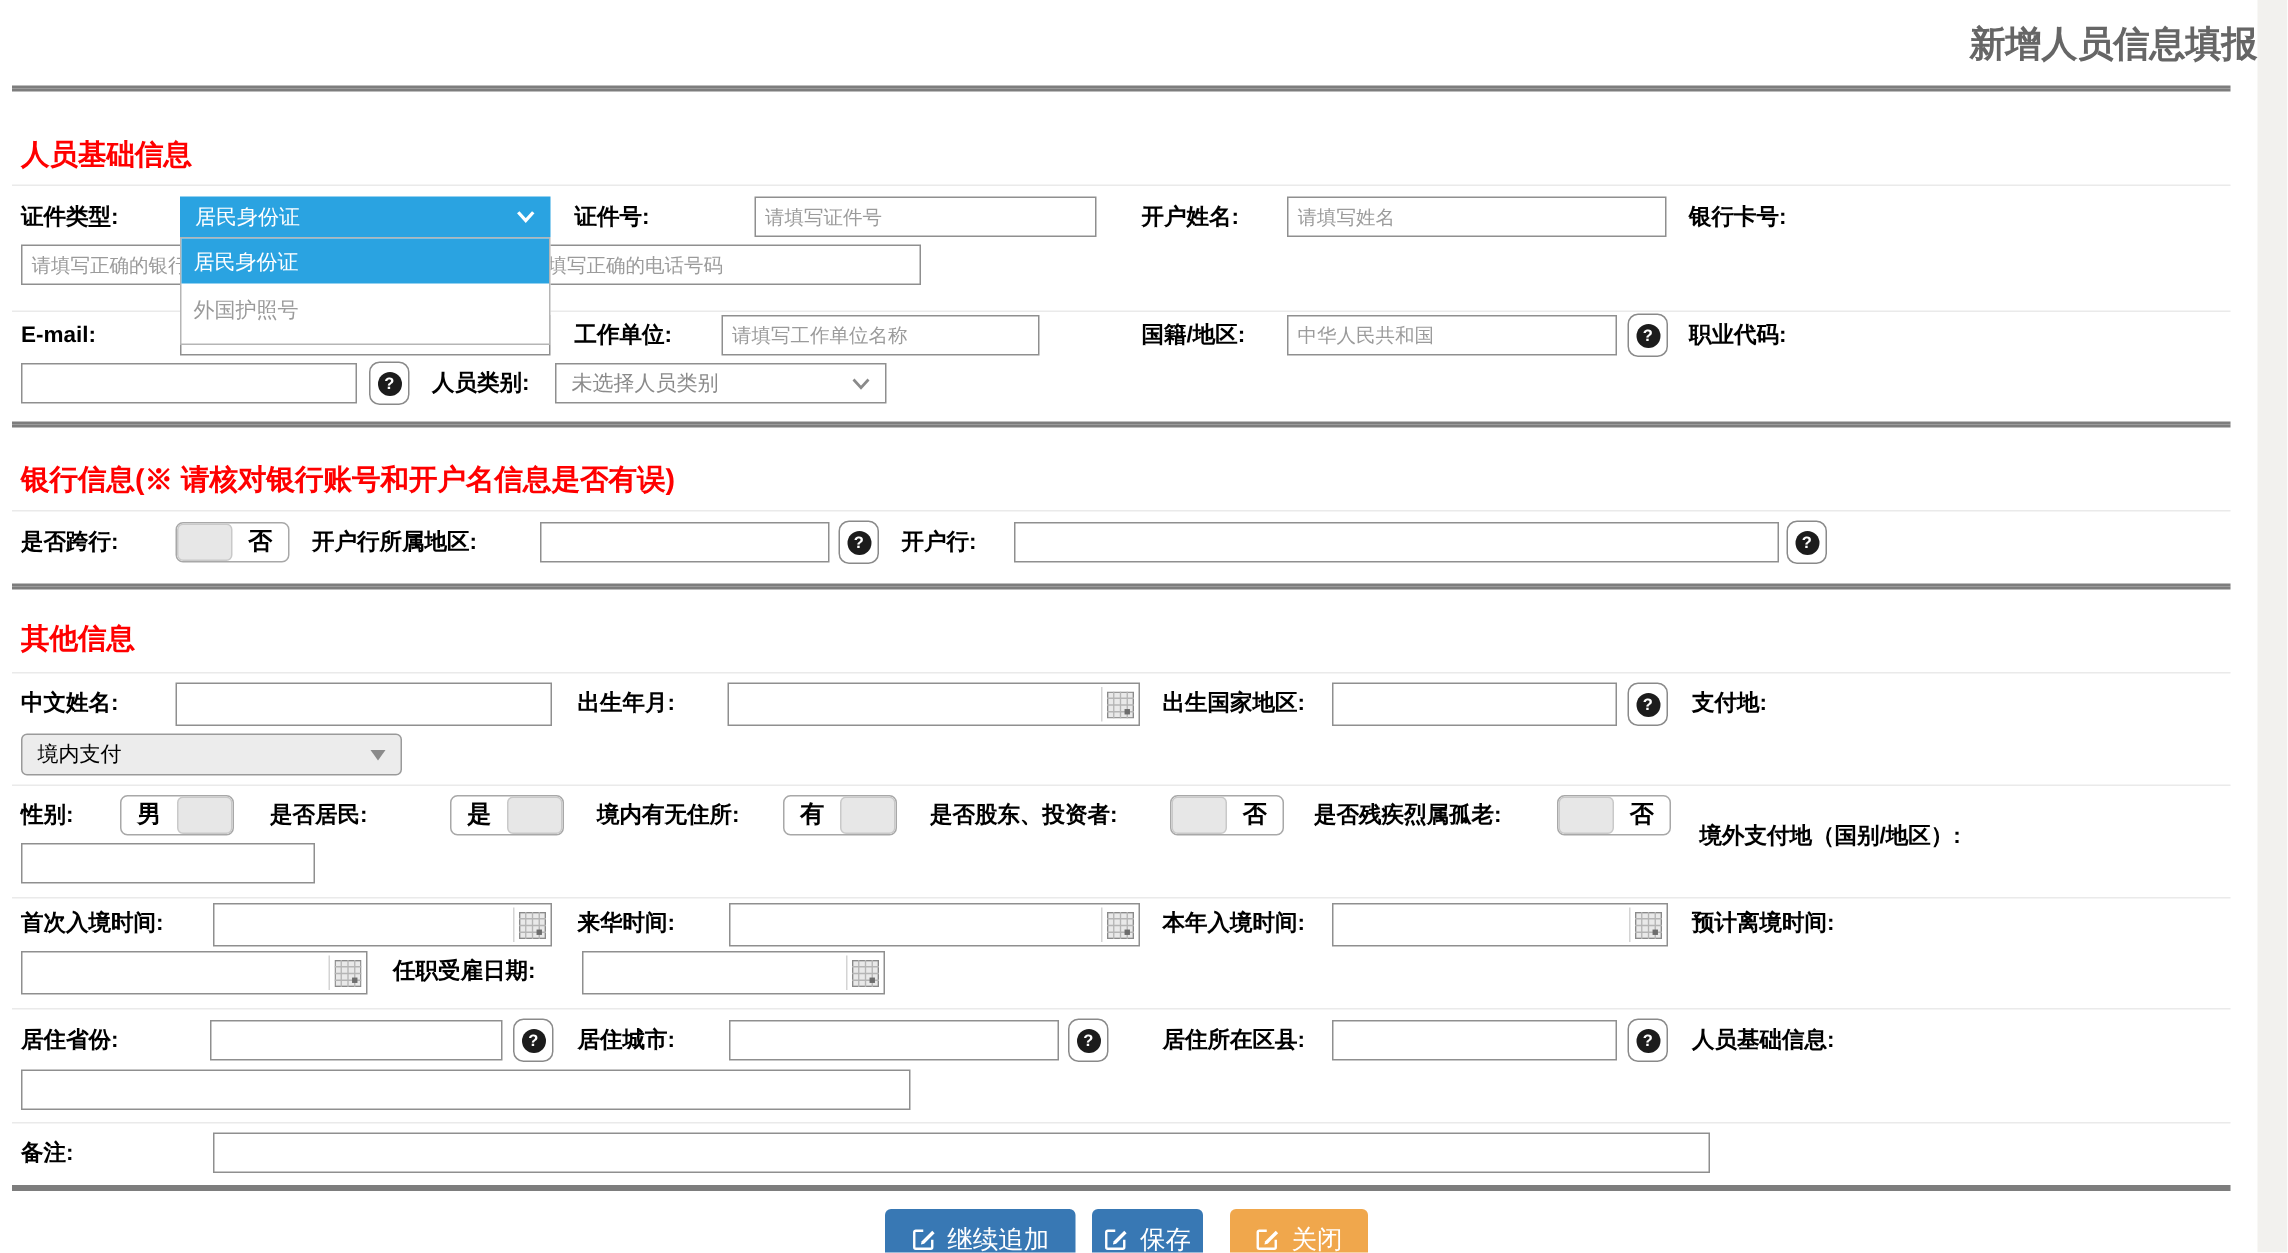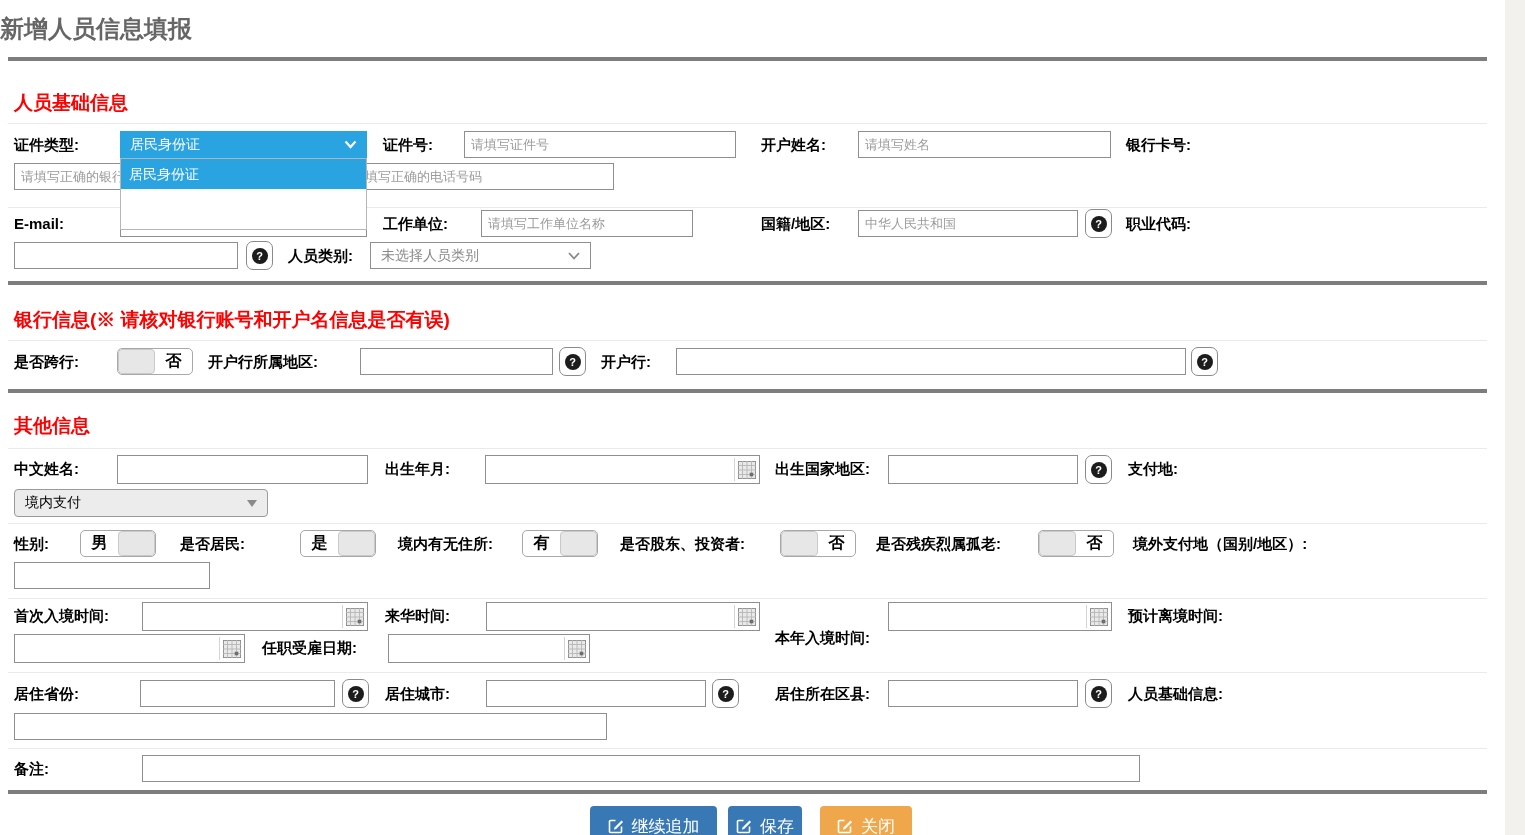--- a/index.html
+++ b/index.html
@@ -6,7 +6,7 @@
   html,body { width:1525px; height:835px; }
   body { position:relative; background:#fff; overflow:hidden;
          font-family:"Liberation Sans", sans-serif; }
-  .title { position:absolute; left:0; top:13px; width:1505px; text-align:left;
+  .title { position:absolute; left:0; top:13px; width:1505px; text-align:right;
            font-size:24px; font-weight:bold; color:#666; }
   .hr2 { position:absolute; height:2px; background:#fff;
          border-top:2px solid #7d7d7d; border-bottom:2px solid #7d7d7d; }

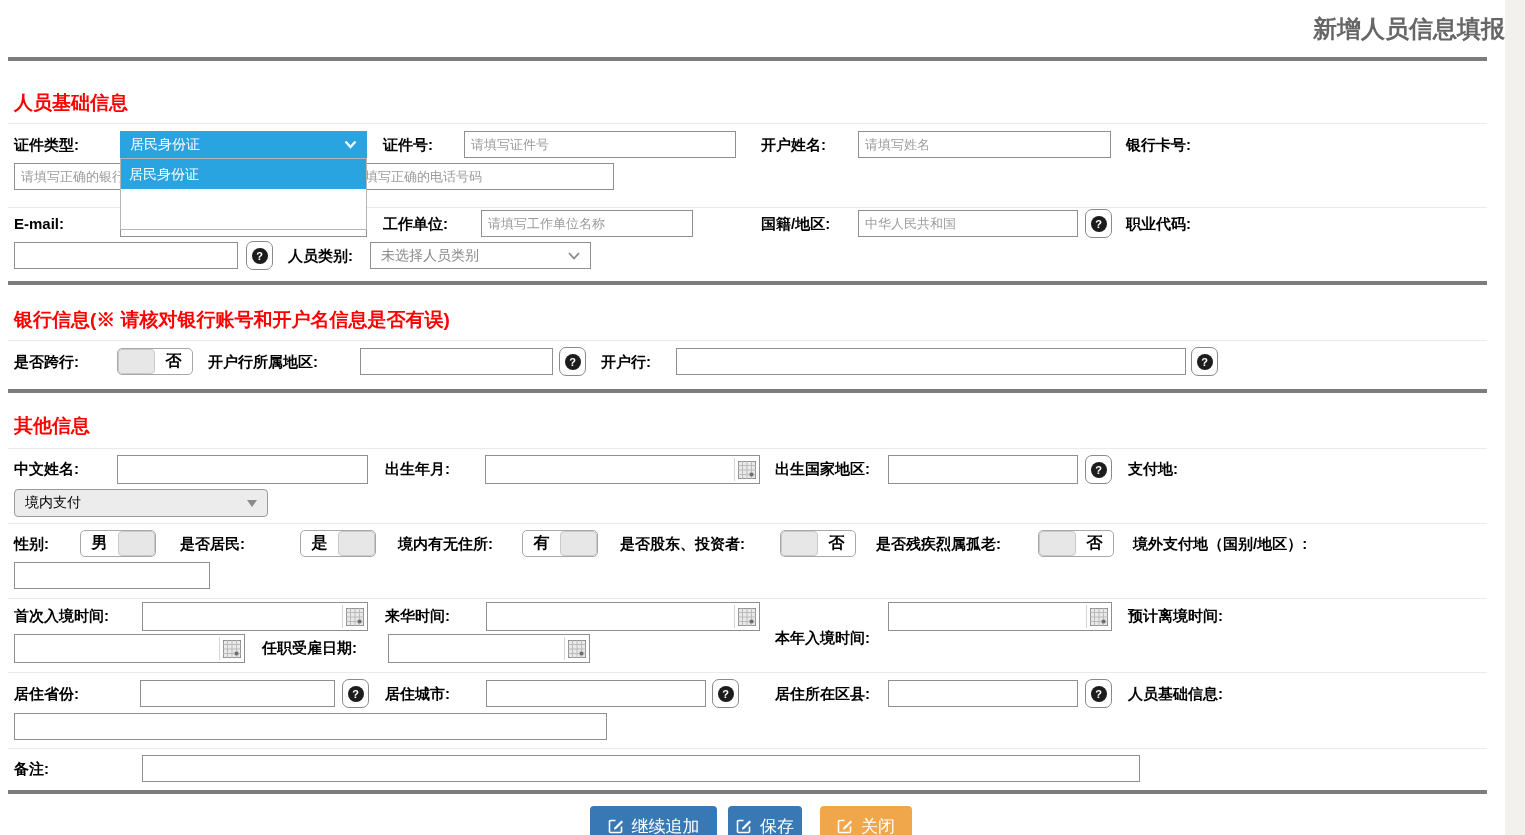--- a/index.html
+++ b/index.html
@@ -70,7 +70,7 @@
     </svg>
 </div>
 <div class="lbl" style="left:383px; top:131px;">证件号:</div>
-<input class="inp" style="left: 464px; top: 131px; width: 272px;" placeholder="请填写证件号">
+<input class="inp" style="left: 503px; top: 131px; width: 228px;" placeholder="请填写证件号">
 <div class="lbl" style="left:761px; top:131px;">开户姓名:</div>
 <input class="inp" style="left: 858px; top: 131px; width: 253px;" placeholder="请填写姓名">
 <div class="lbl" style="left:1126px; top:131px;">银行卡号:</div>

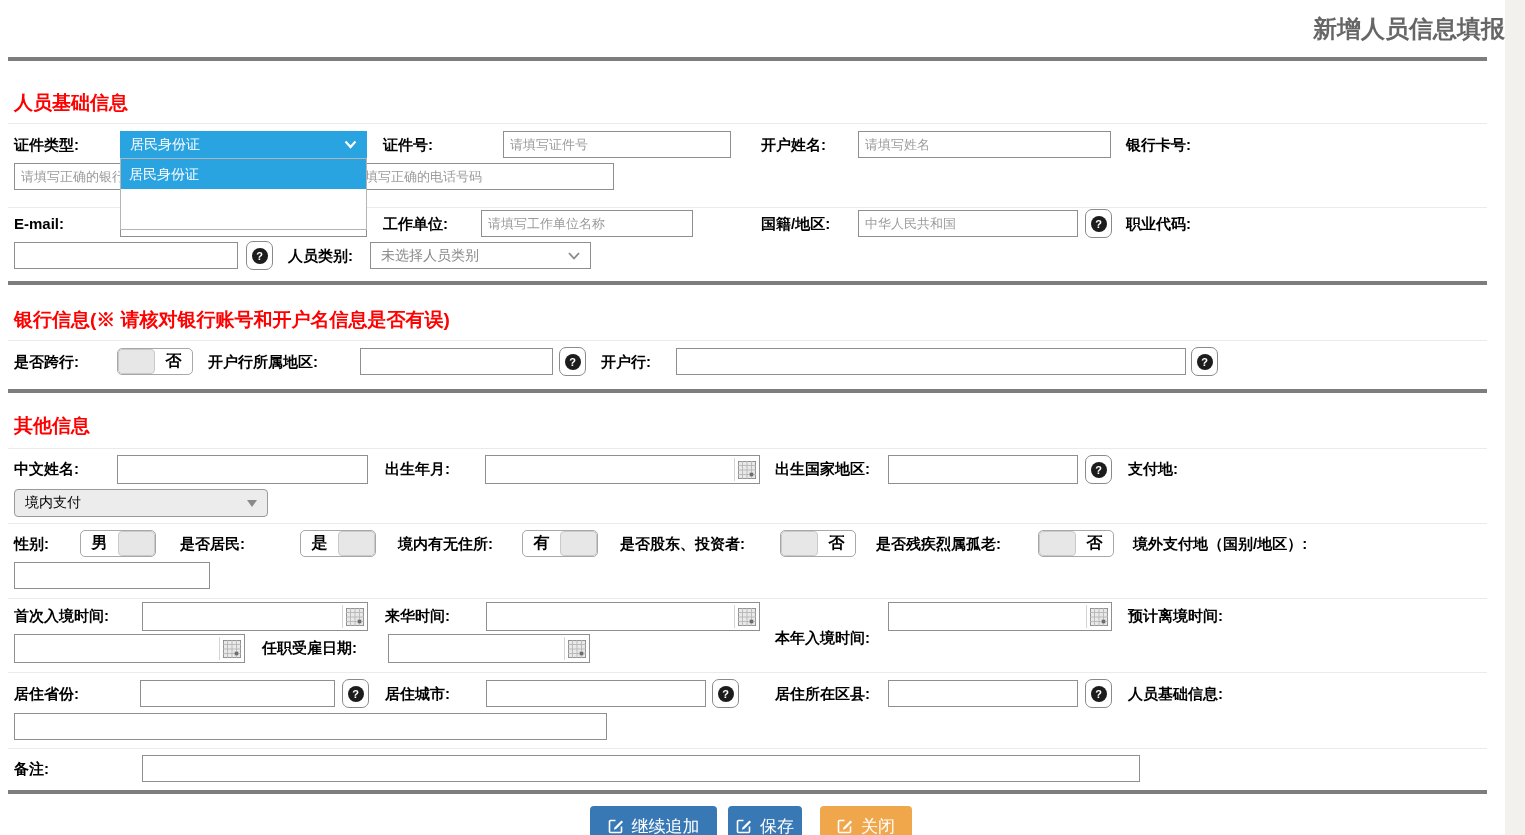--- a/index.html
+++ b/index.html
@@ -105,6 +105,7 @@
 
 <div class="dropdown" style="left:120px; top:158px; width:247px; height:72px;">
   <div class="opt sel">居民身份证</div>
+  <div class="opt plain">外国护照号</div>
 </div>
 
 <div class="hr2" style="left:8px; top:281px; width:1479px;"></div>

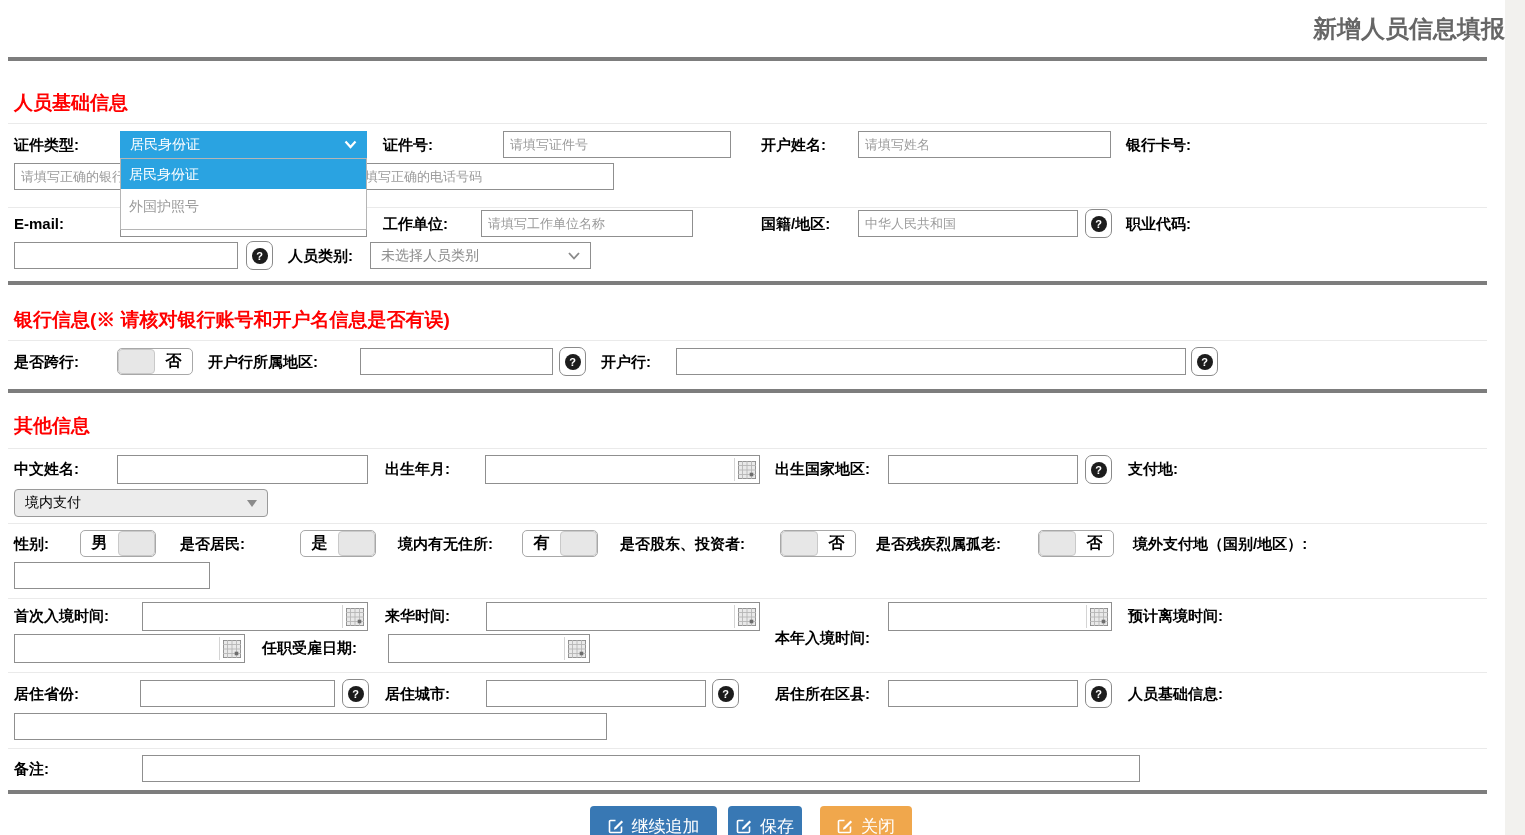--- a/index.html
+++ b/index.html
@@ -185,7 +185,7 @@
   <span class="knob"></span>
   <span class="tval">否</span>
 </div>
-<div class="lbl" style="left:1133px; top:530px;text-align:center;">境外支付地（国别/地区）:</div>
+<div class="lbl" style="left:1133px; top:544px;text-align:center;">境外支付地（国别/地区）:</div>
 
 <input class="inp" style="left: 14px; top: 562px; width: 196px;">
 

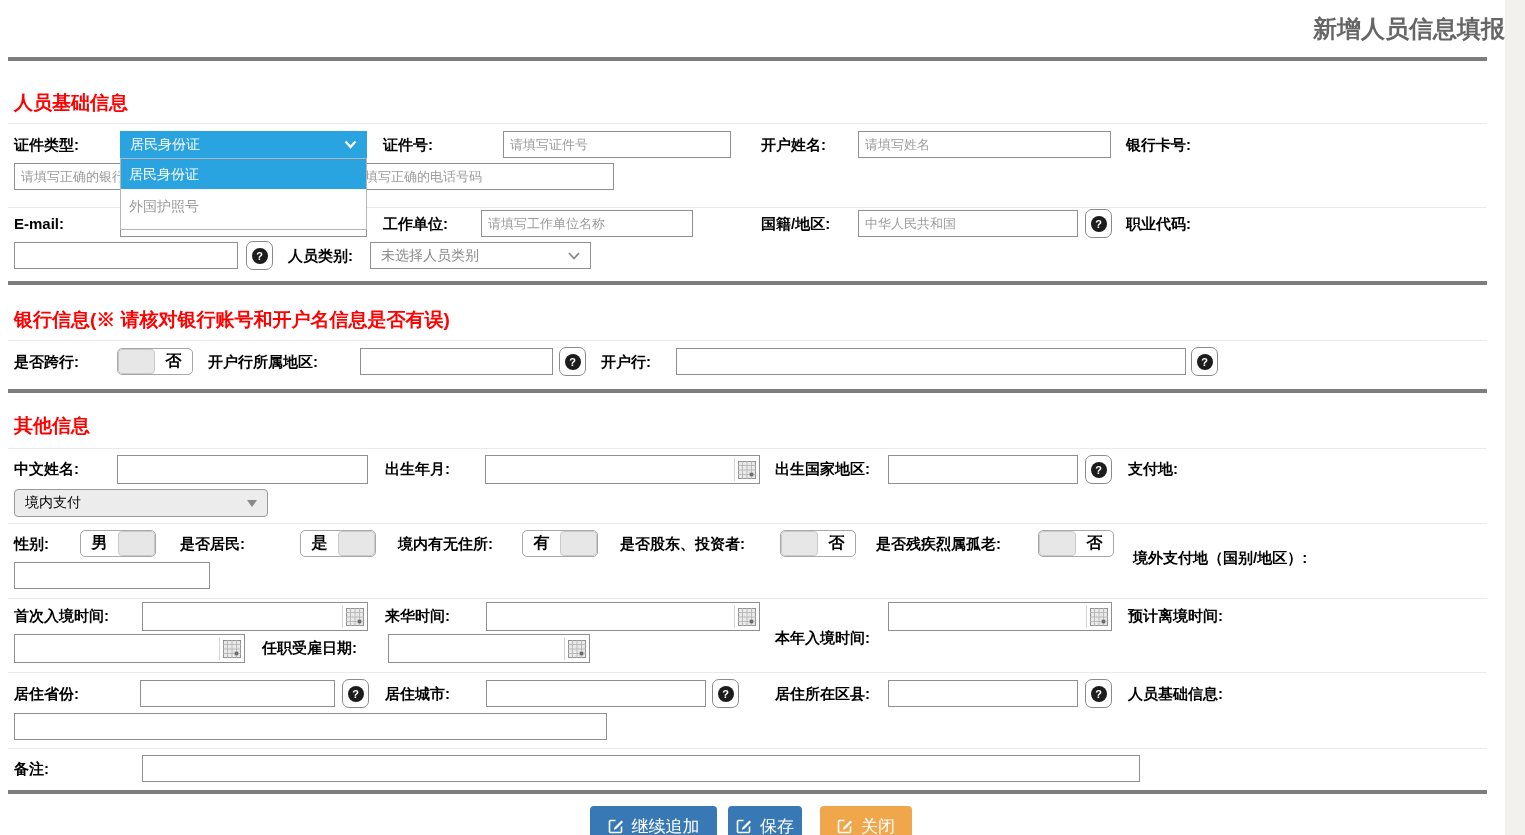--- a/index.html
+++ b/index.html
@@ -211,7 +211,7 @@
       </svg>
     </span>
 </div>
-<div class="lbl" style="left:775px; top:624px;">本年入境时间:</div>
+<div class="lbl" style="left:775px; top:602px;">本年入境时间:</div>
 <div class="datewrap" style="left:888px; top:602px; width:224px;">
   <span class="calbox">
       <svg width="18" height="18" viewBox="0 0 20 20">

